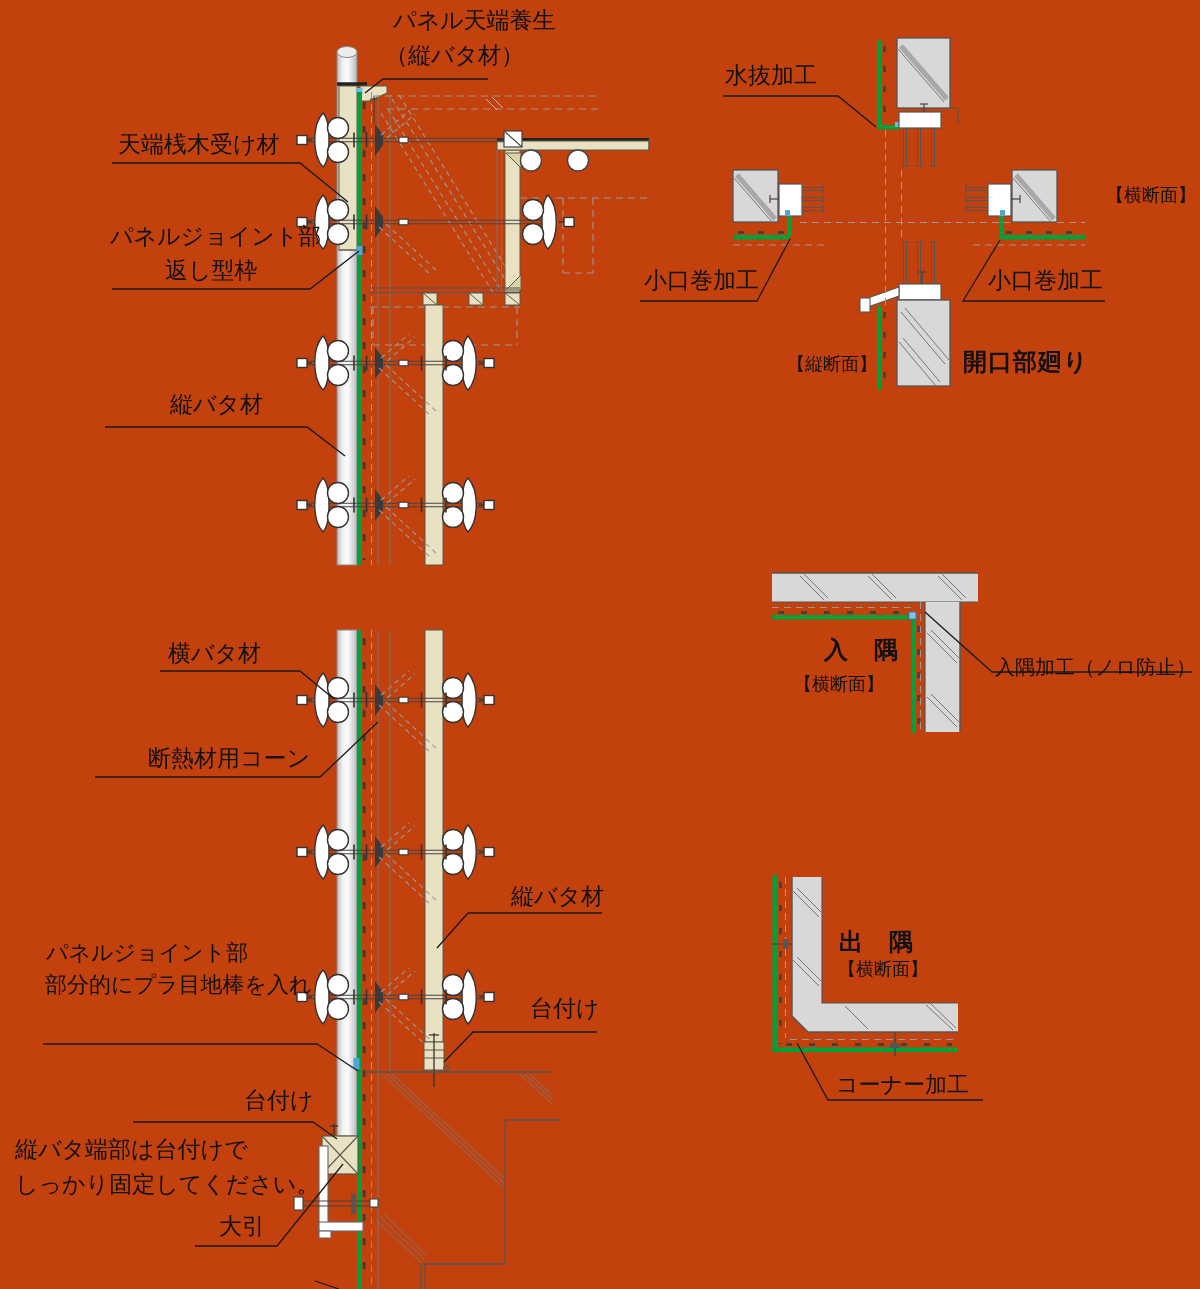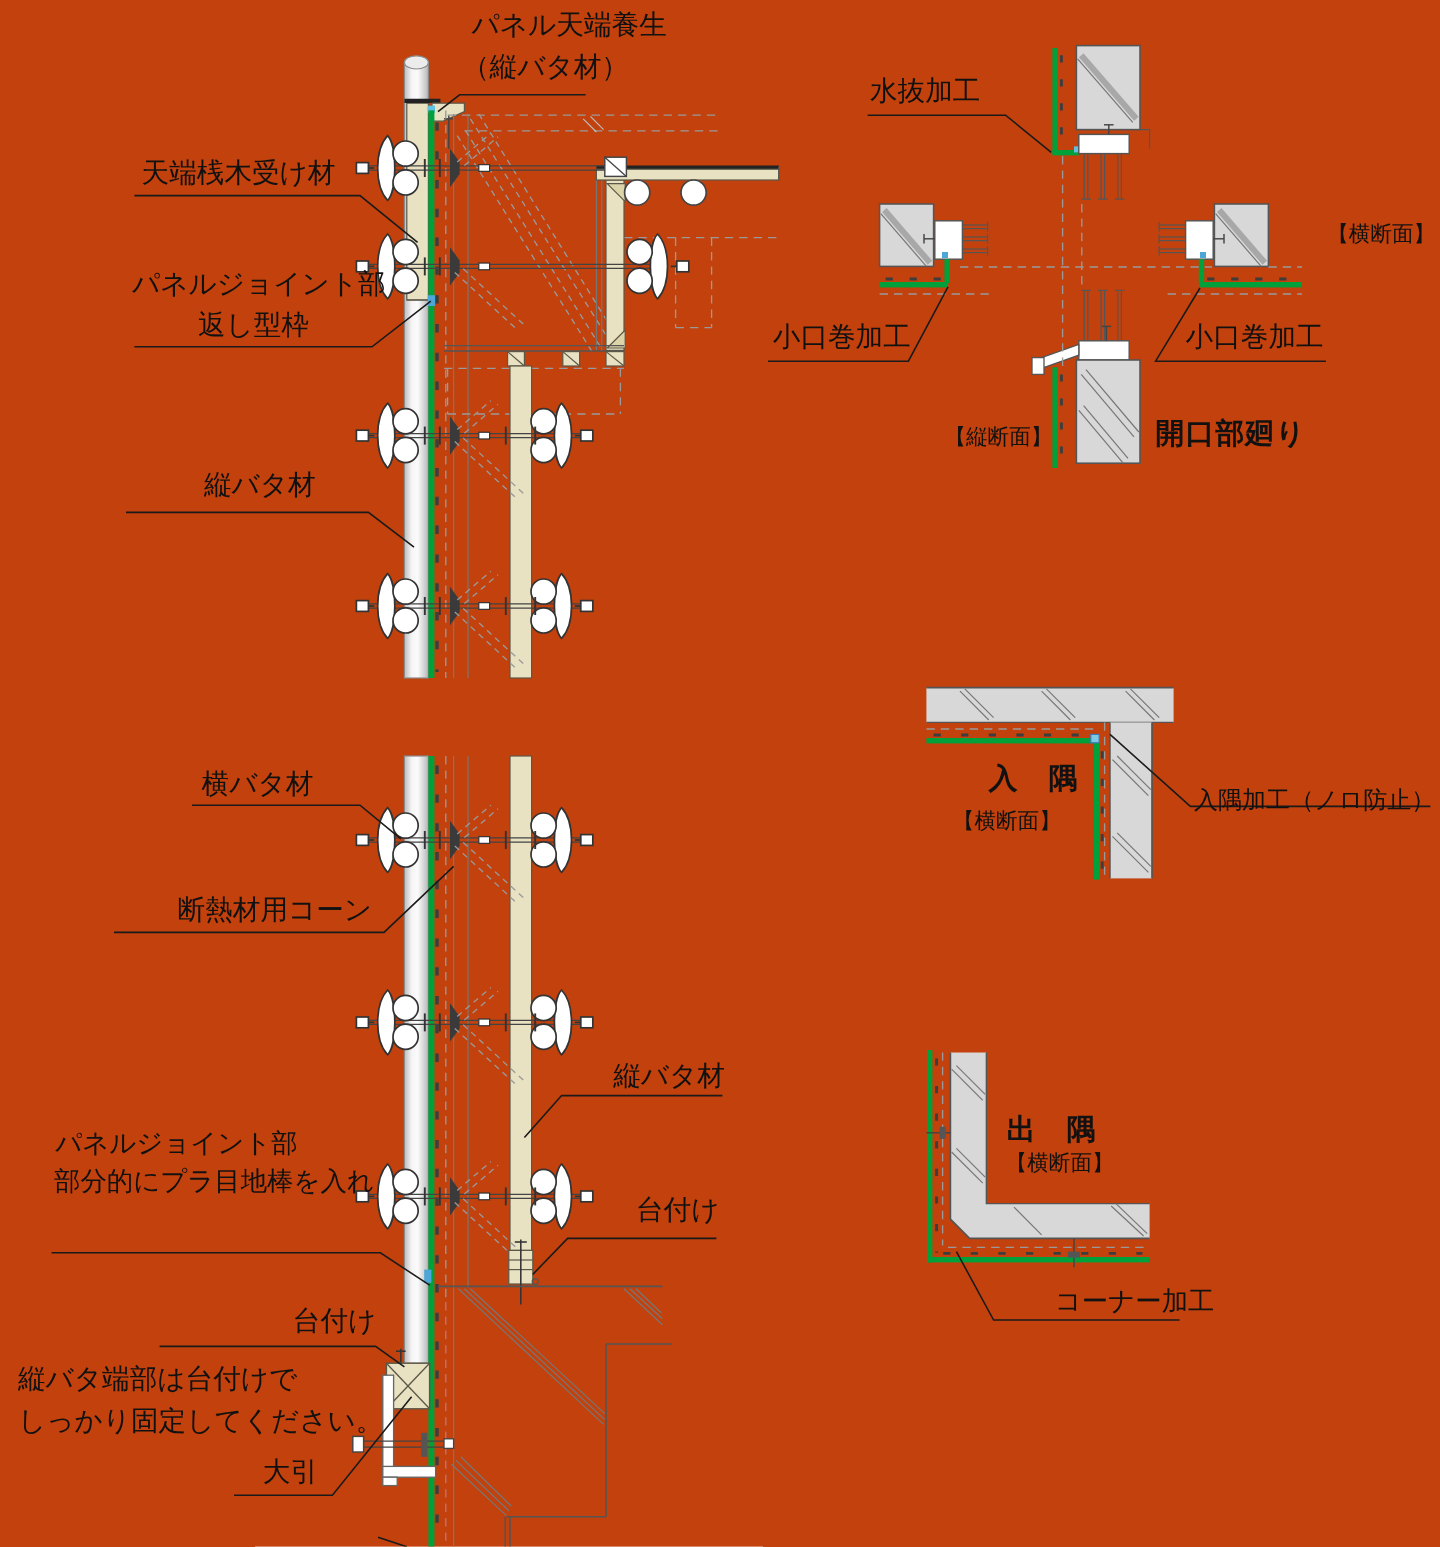--- a/index.html
+++ b/index.html
@@ -461,7 +461,7 @@
 
 <div class="lbl ttl" style="left:839px;top:929px;">出　隅</div>
 <div class="lbl cap" style="left:838px;top:960px;">【横断面】</div>
-<div class="lbl sz22" style="left:836px;top:1073px;margin-left:43px;">コーナー加工</div>
+<div class="lbl sz22" style="left:836px;top:1073px;">コーナー加工</div>
 
 </div>
 

